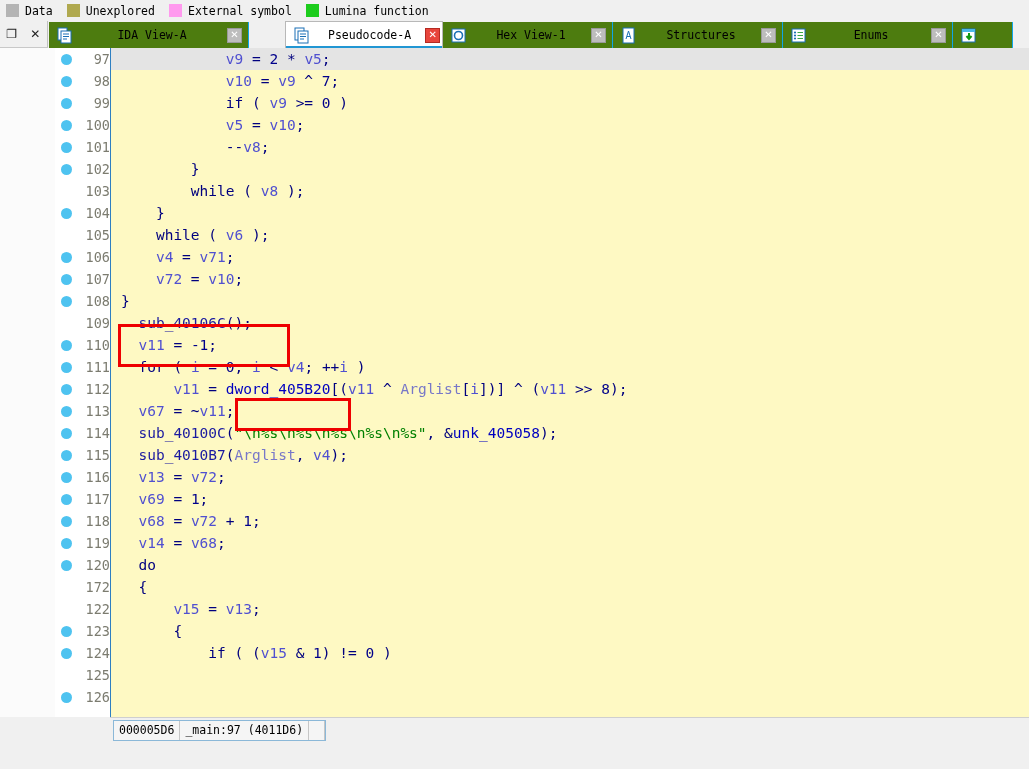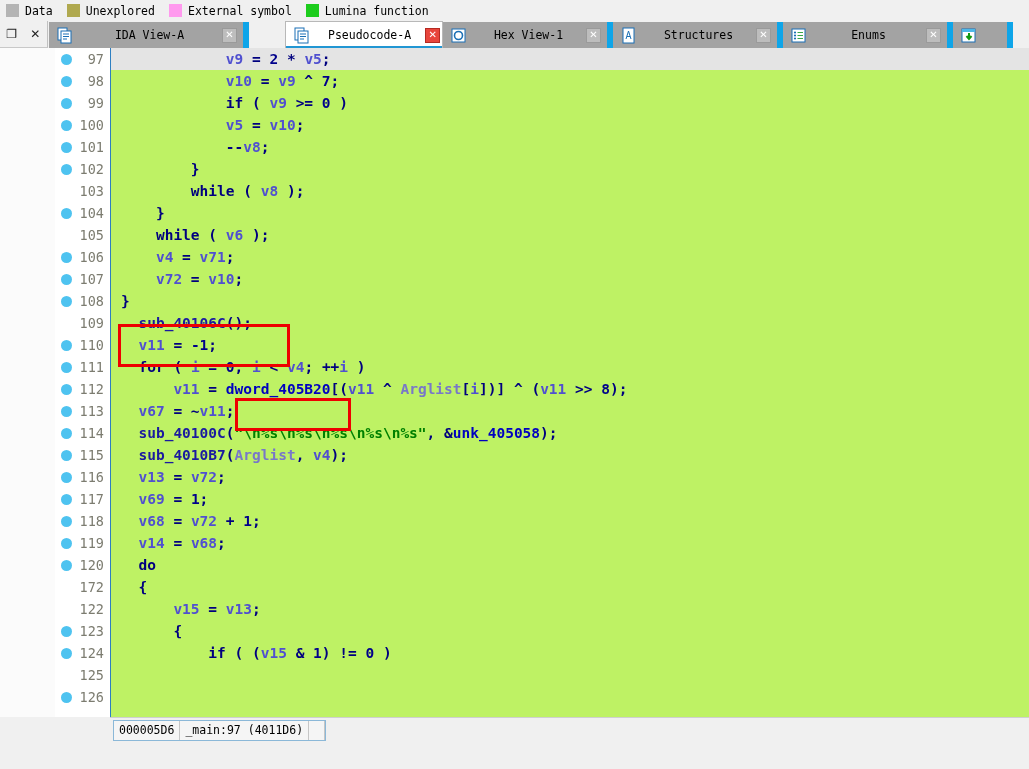--- a/index.html
+++ b/index.html
@@ -46,8 +46,8 @@
   }
   .tab {
     height: 26px; display: flex; align-items: center;
-    padding: 0 6px 0 7px; background: #a3a3a3;
-    border-right: 6px solid #0ea5e9;
+    padding: 0 6px 0 7px; background: #4d7c0f;
+    border-right: 1px solid #0ea5e9;
     position: relative; min-width: 60px;
   }
   .tab.active {

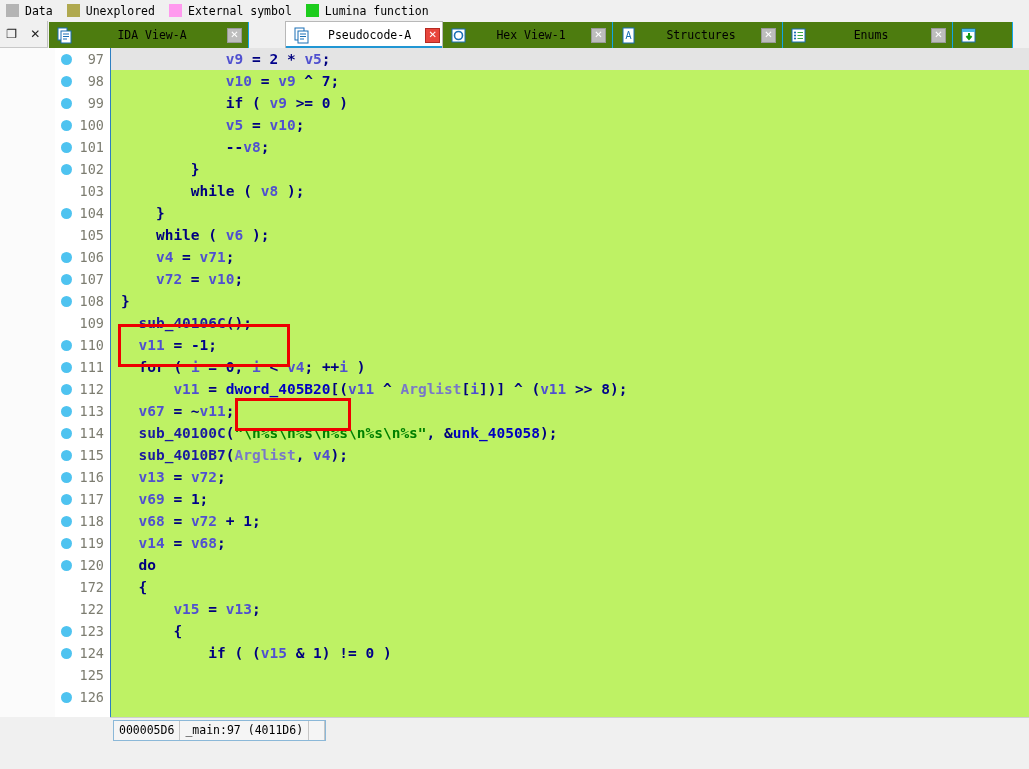--- a/index.html
+++ b/index.html
@@ -134,7 +134,7 @@
   .gut-row {
     height: 22px; line-height: 22px; position: relative;
     font-family: "DejaVu Sans Mono", monospace; font-size: 13.5px;
-    color: #7c7c70; text-align: right; padding-right: 6px;
+    color: #7c7c70; text-align: right; 
   }
   .gut-dot {
     position: absolute; left: 6px; top: 6px; width: 11px; height: 11px;

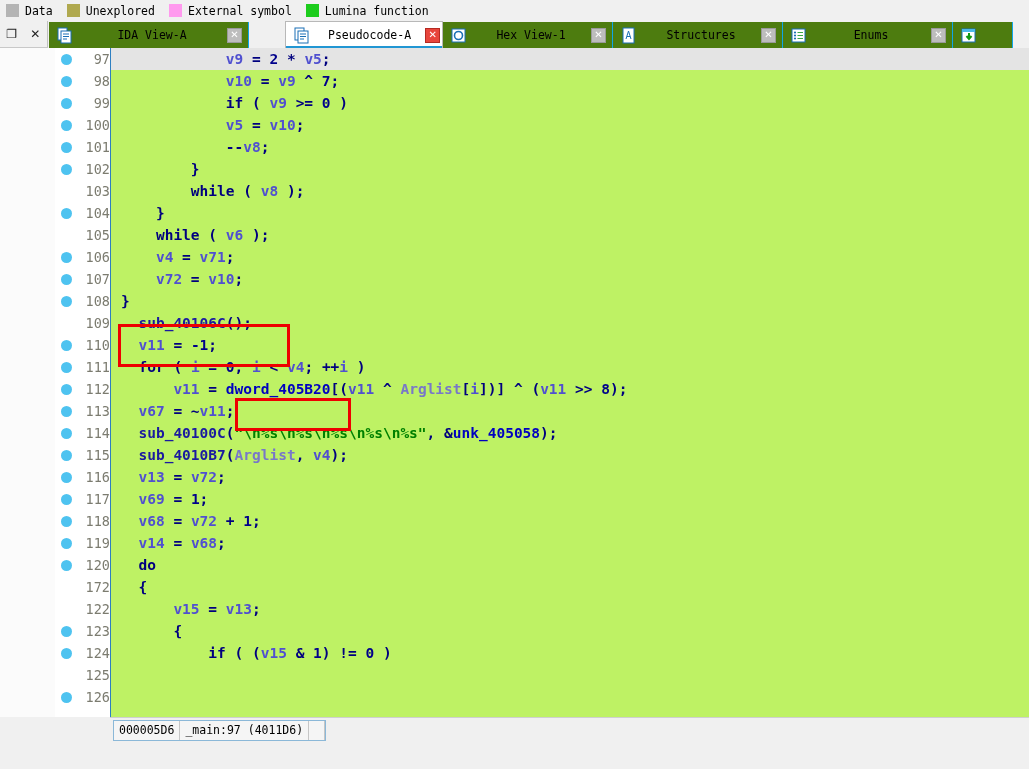--- a/index.html
+++ b/index.html
@@ -122,10 +122,9 @@
   
   .pcpanel {
     position: absolute; left: 110px; top: 48px;
-    width: 919px; height: 669px; background: #bef264;
+    width: 919px; height: 669px; background: #fef9c3;
     border-left: 1px solid #2d7fc1;
     overflow: hidden;
-    font-weight: bold;
   }
   .gutter {
     position: absolute; left: 55px; top: 48px; width: 55px; height: 669px;

